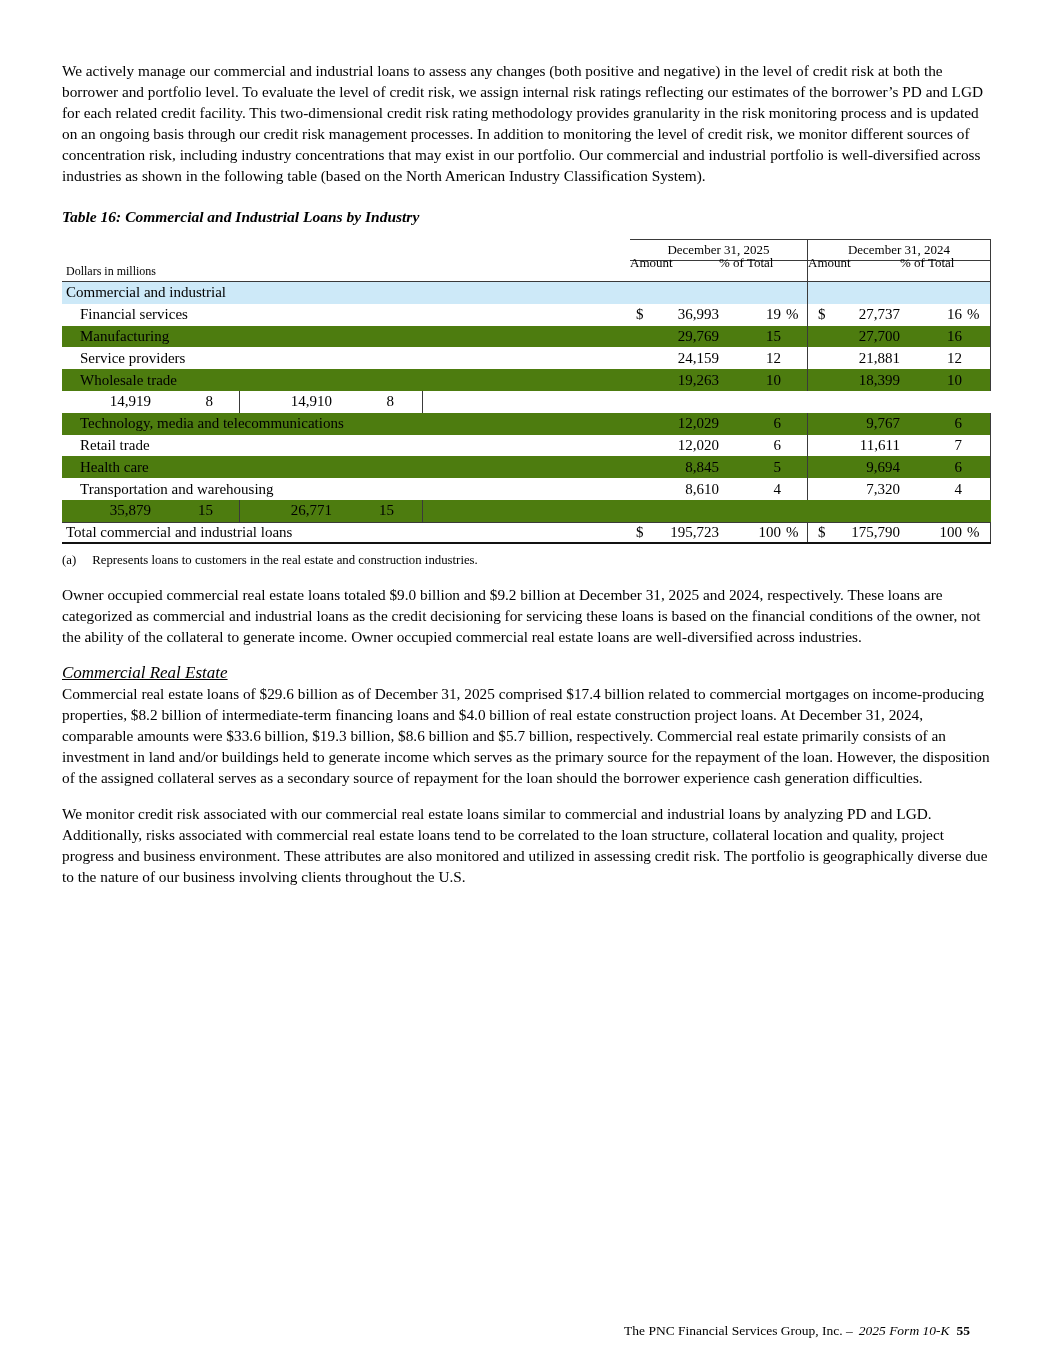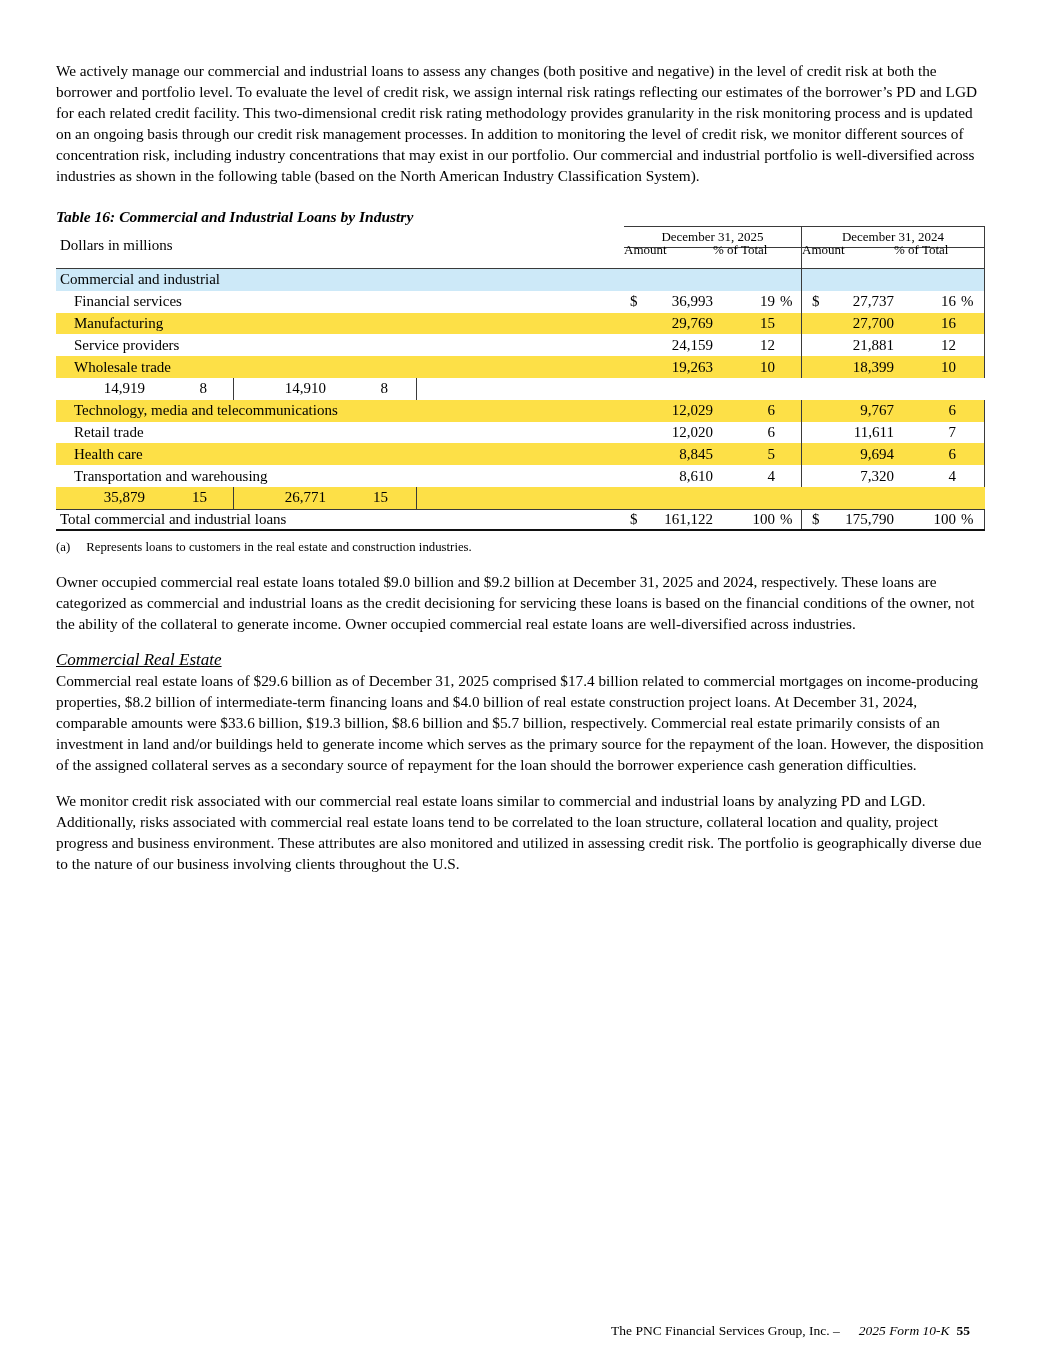--- a/index.html
+++ b/index.html
@@ -13,7 +13,7 @@
   }
   .content {
     position: absolute;
-    left: 56px; top: 0;
+    left: 62px; top: 0;
     width: 929px;
   }
   .para {

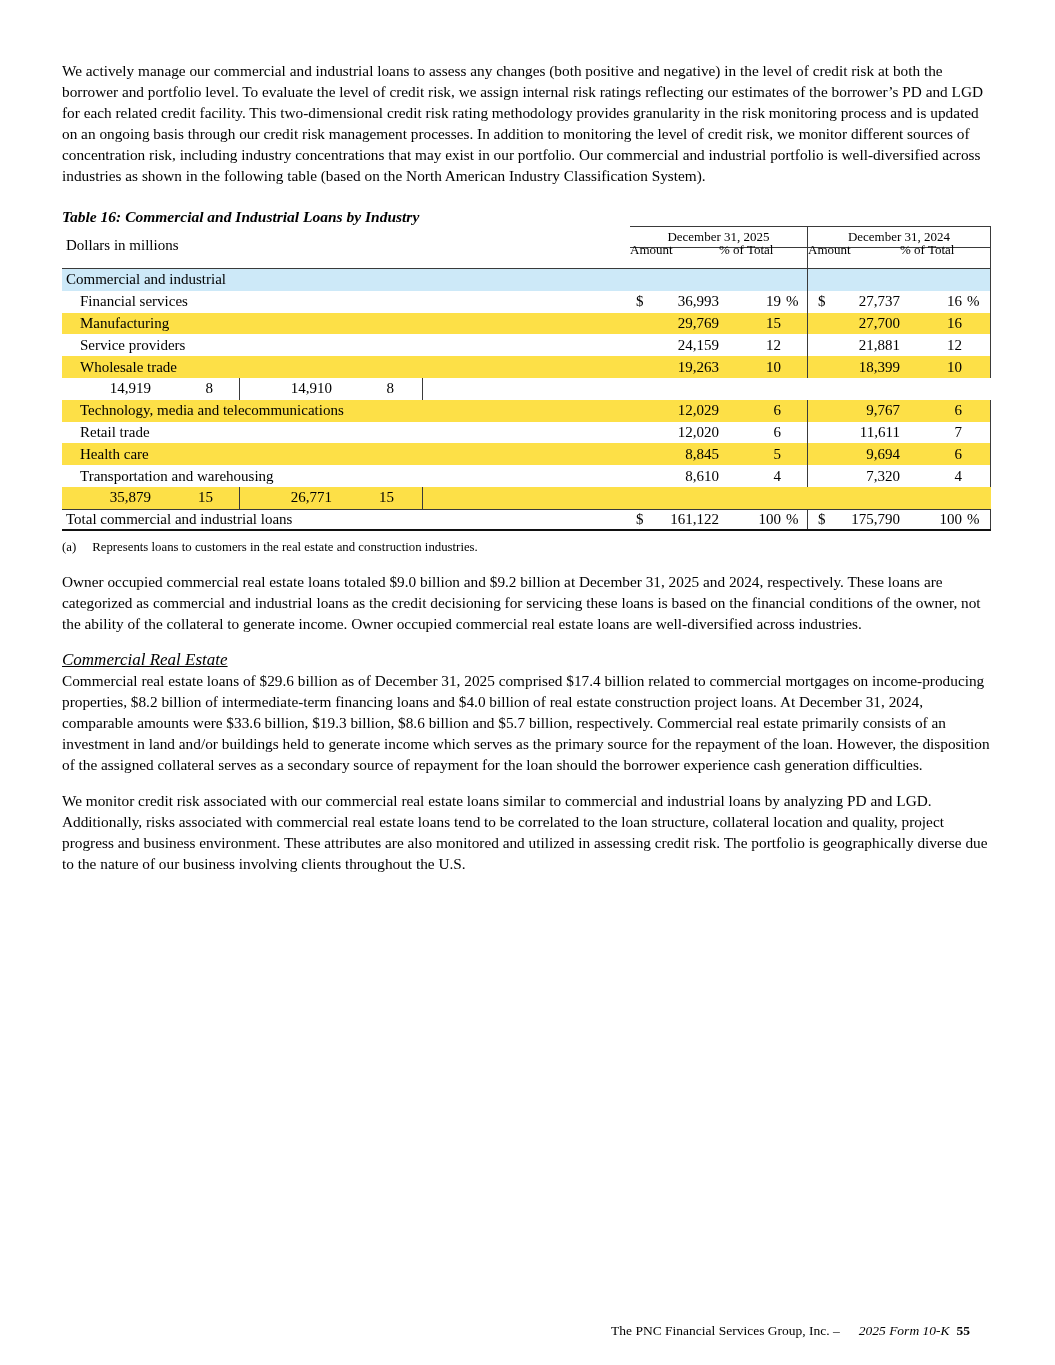--- a/index.html
+++ b/index.html
@@ -24,6 +24,7 @@
   .para-intro { margin-top: 60px; }
   .table-title {
     margin-top: 22px;
+    margin-bottom: 13px;
     font-size: 15.5px;
     font-weight: bold;
     font-style: italic;

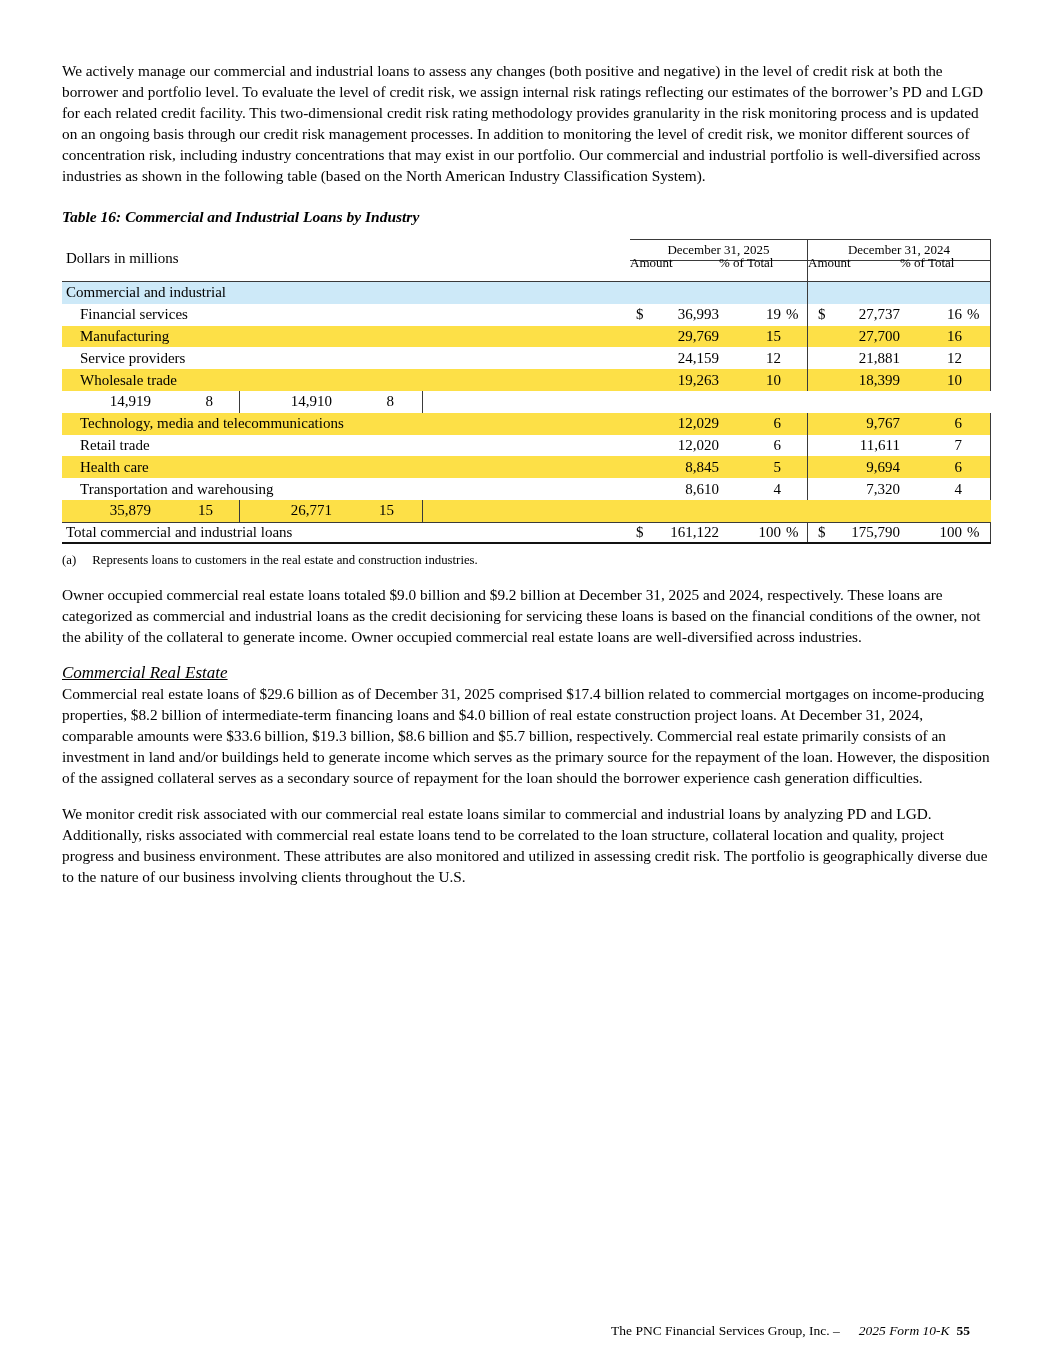--- a/index.html
+++ b/index.html
@@ -48,9 +48,9 @@
   
   .hrow-sub { height: 21px; border-bottom: 1px solid #3a3a3a; }
   .hrow-sub .c-label {
-    font-size: 15px;
+    font-size: 12px;
     display: flex; align-items: flex-end;
-    padding-bottom: 14px;
+    padding-bottom: 2px;
   }
   .hb { font-size: 13px; display: flex; align-items: flex-end; padding-bottom: 16px; }
   .hb-amt1 { width: 89px; text-align: center; }

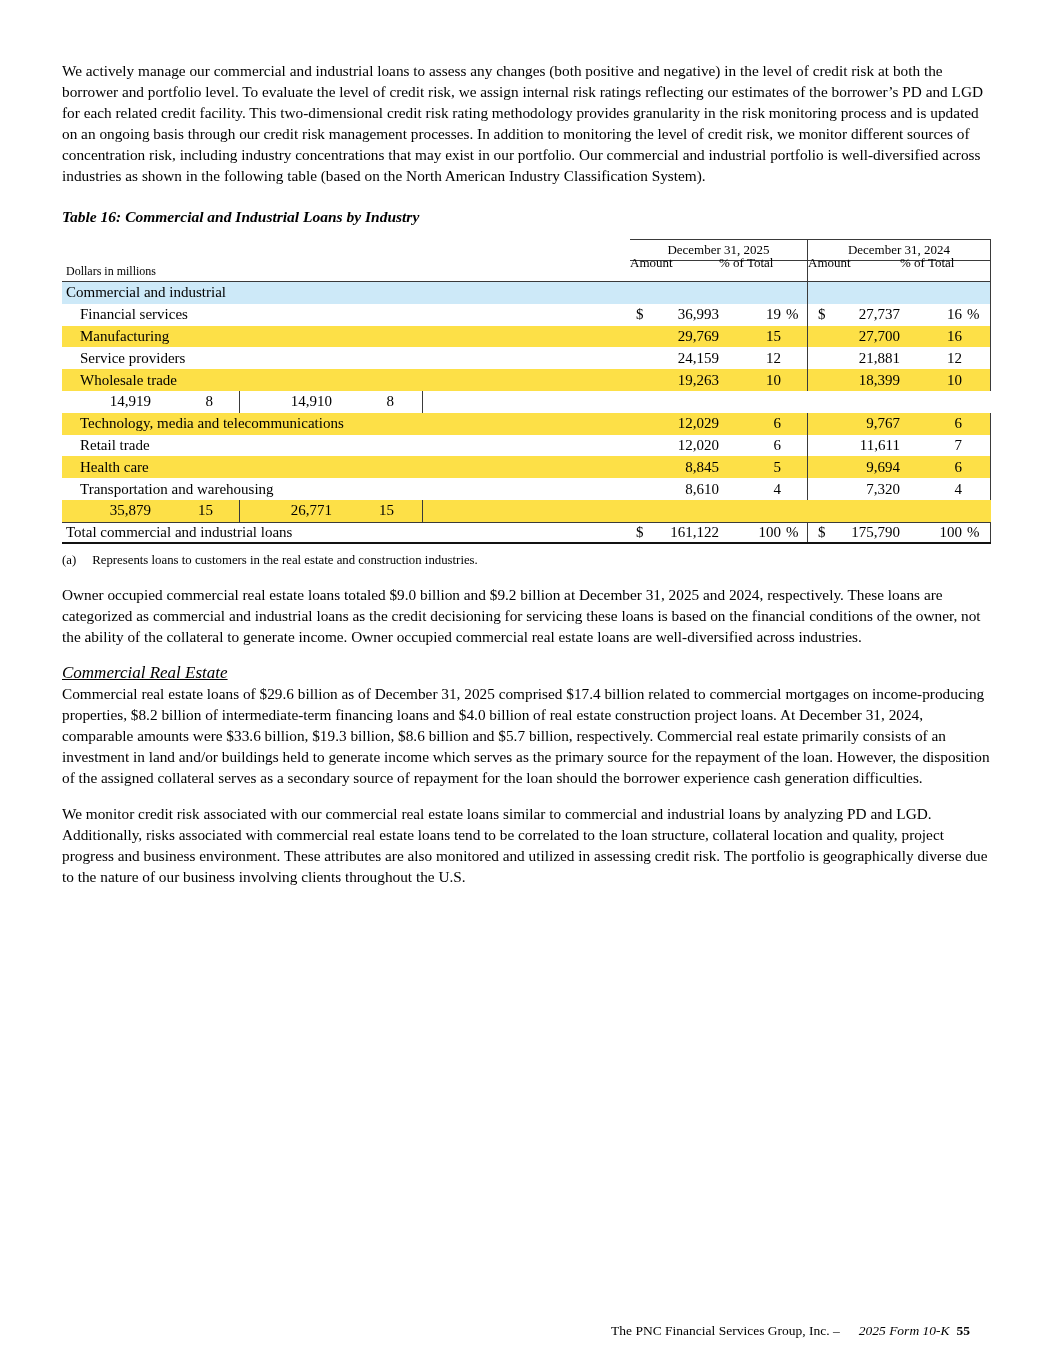--- a/index.html
+++ b/index.html
@@ -74,7 +74,7 @@
   .pnum2 { width: 62px; text-align: right; }
   .psign2 { width: 28px; padding-left: 5px; }
   .row-section { background: #cde9f8; }
-  .row-item-shaded { background: #fde047; }
+  .row-item-shaded { background: #4d7c0f; }
   .row-item .c-label, .row-item-shaded .c-label { padding-left: 18px; }
   .row-total { border-top: 1px solid #3a3a3a; border-bottom: 2.5px solid #111; }
   

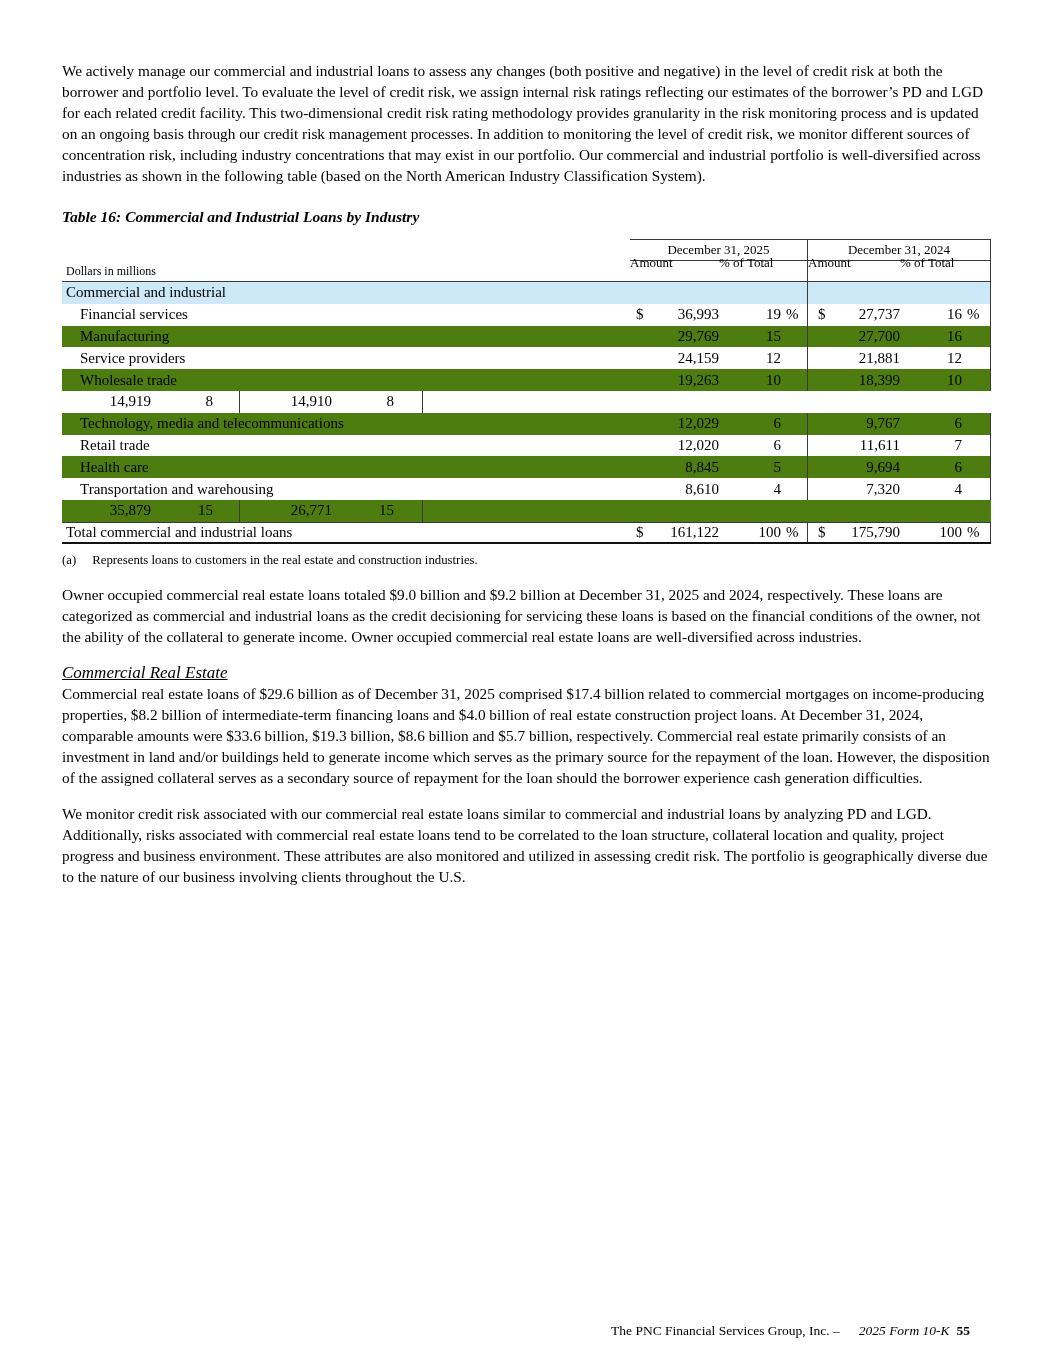--- a/index.html
+++ b/index.html
@@ -303,7 +303,7 @@
         <div class="c-label">Total commercial and industrial loans</div>
         <div class="grp grp1">
           <span class="ds">$</span>
-          <span class="amt">161,122</span>
+          <span class="amt">195,723</span>
           <span class="pnum">100</span>
           <span class="psign">%</span>
         </div>

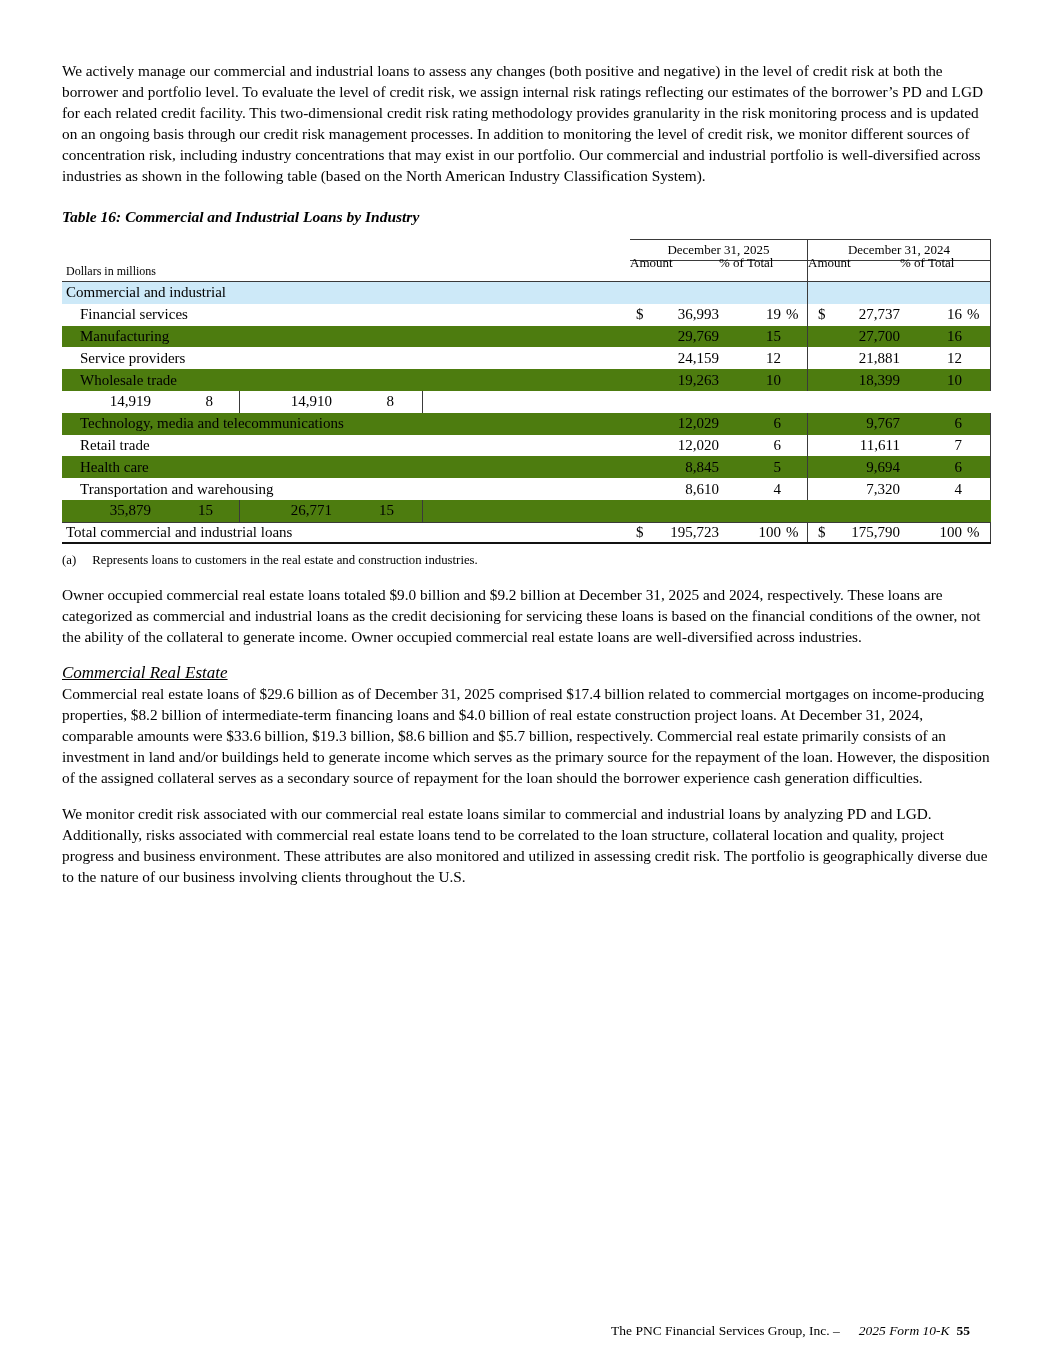--- a/index.html
+++ b/index.html
@@ -102,7 +102,7 @@
     font-size: 13.5px;
     white-space: nowrap;
   }
-  .page-footer .form-ref { font-style: italic; margin-left: 19px; }
+  .page-footer .form-ref { font-style: italic; margin-left: 6px; }
   .page-footer .page-num { font-weight: bold; margin-left: 7px; }
 </style>
 </head>

